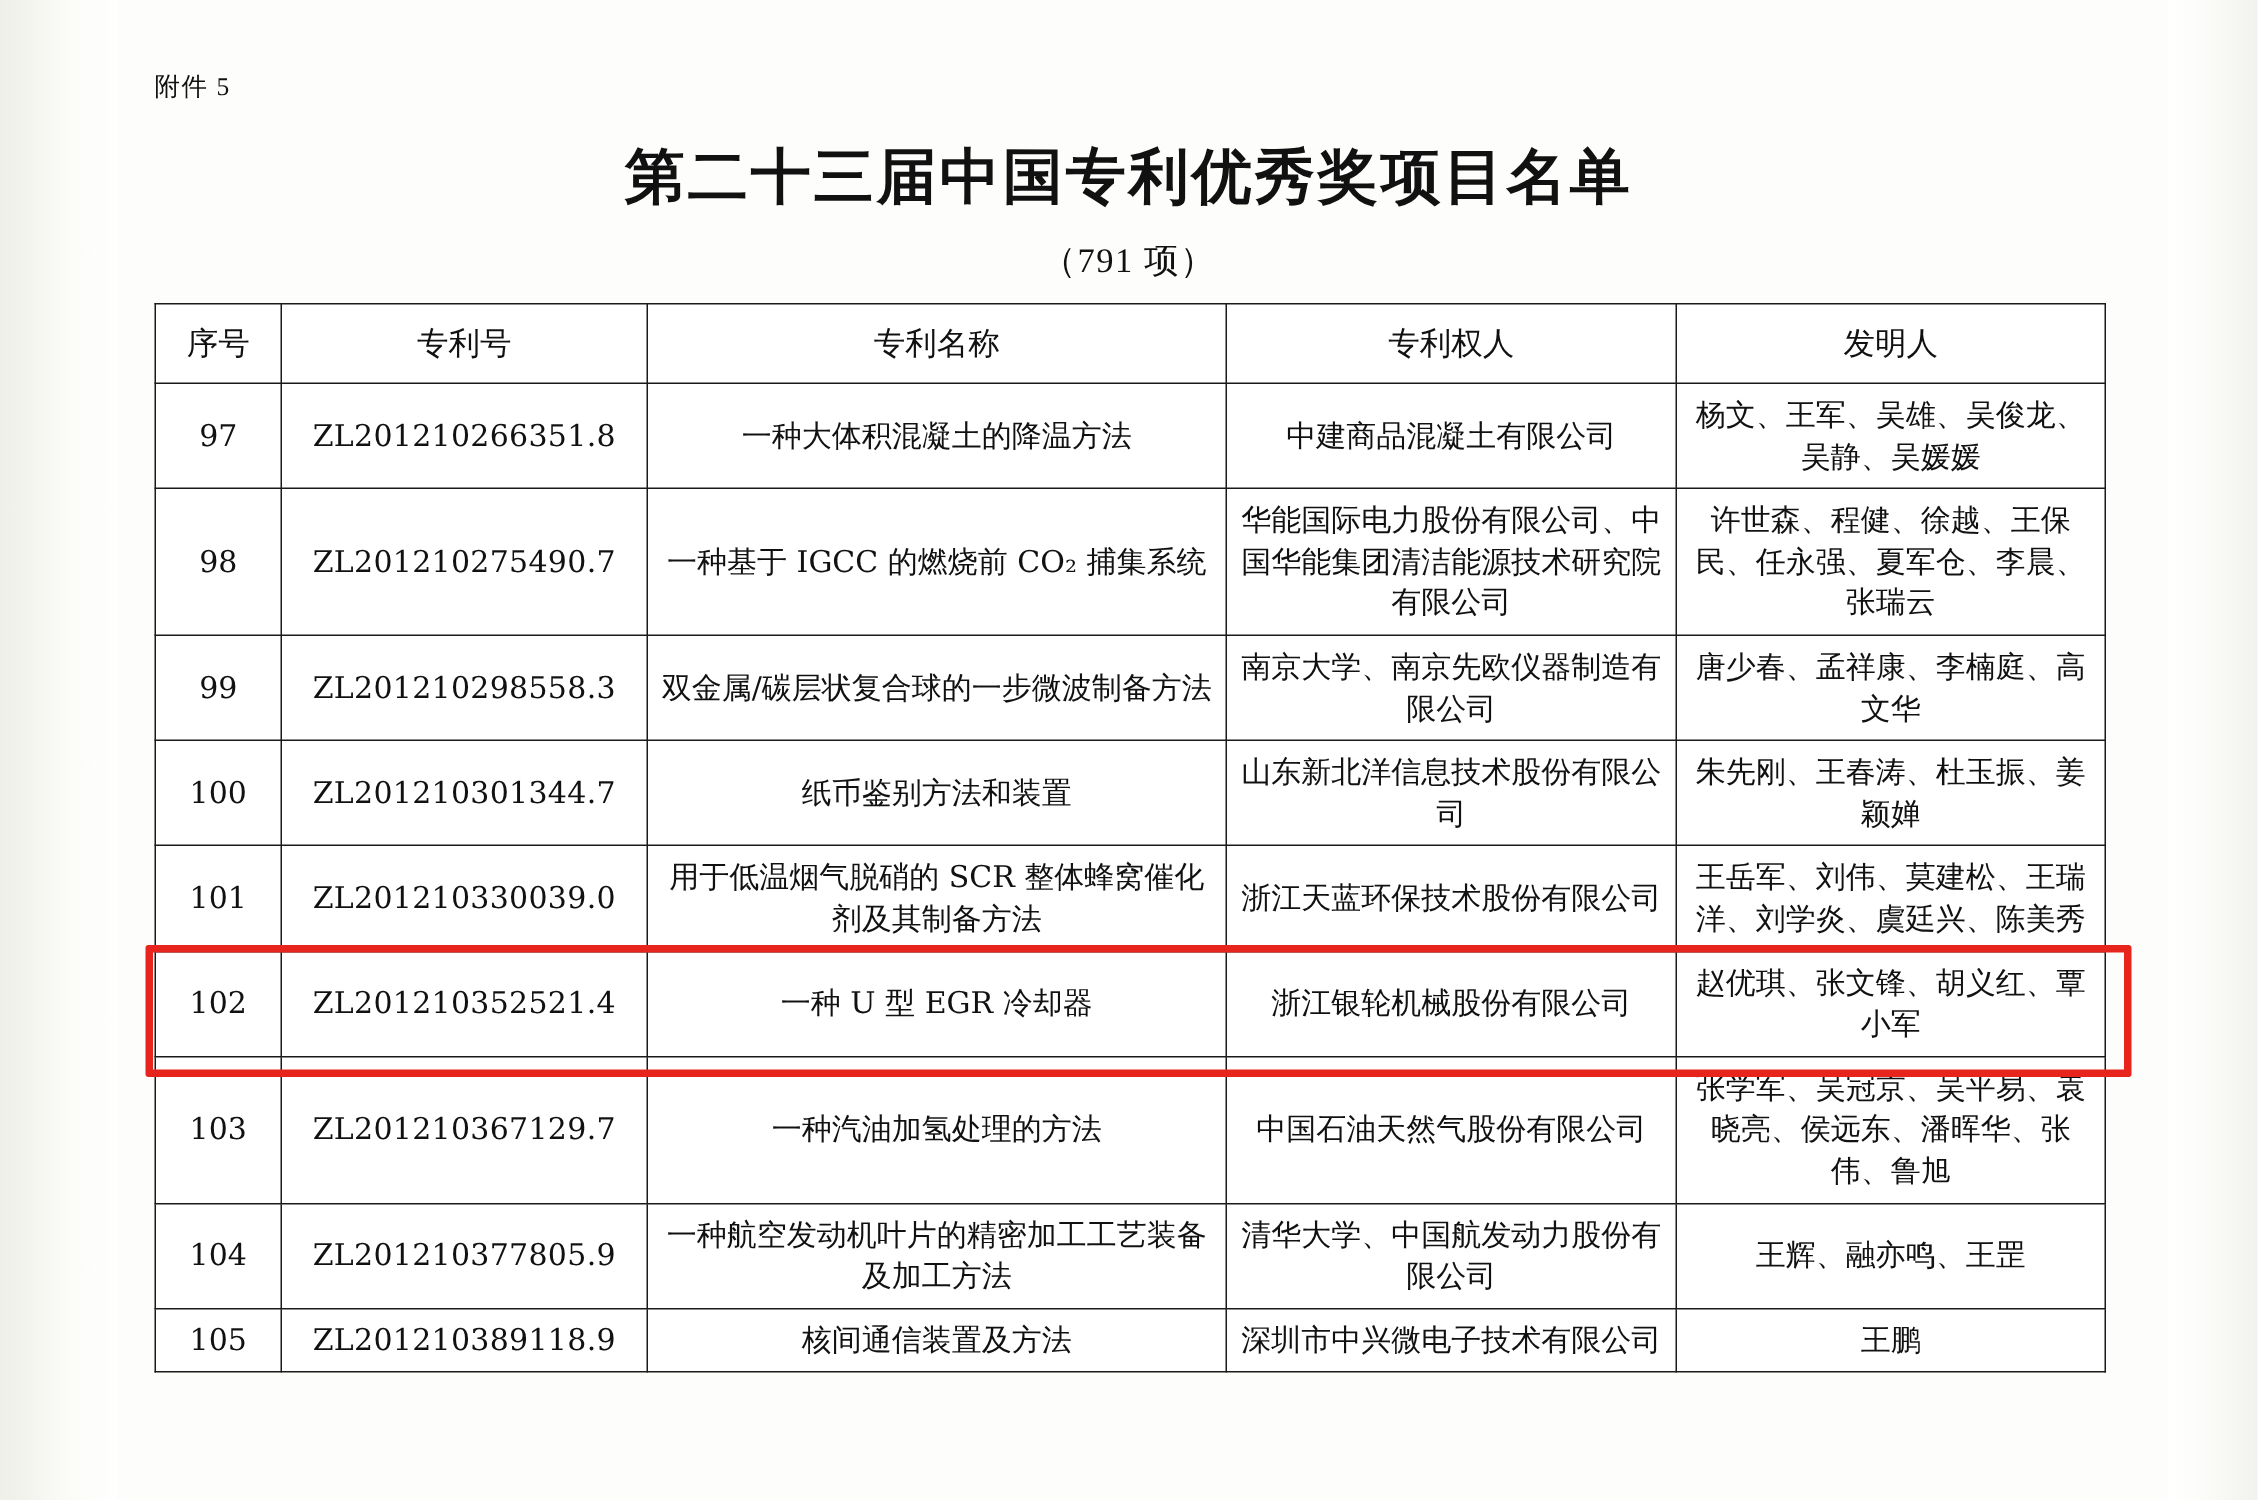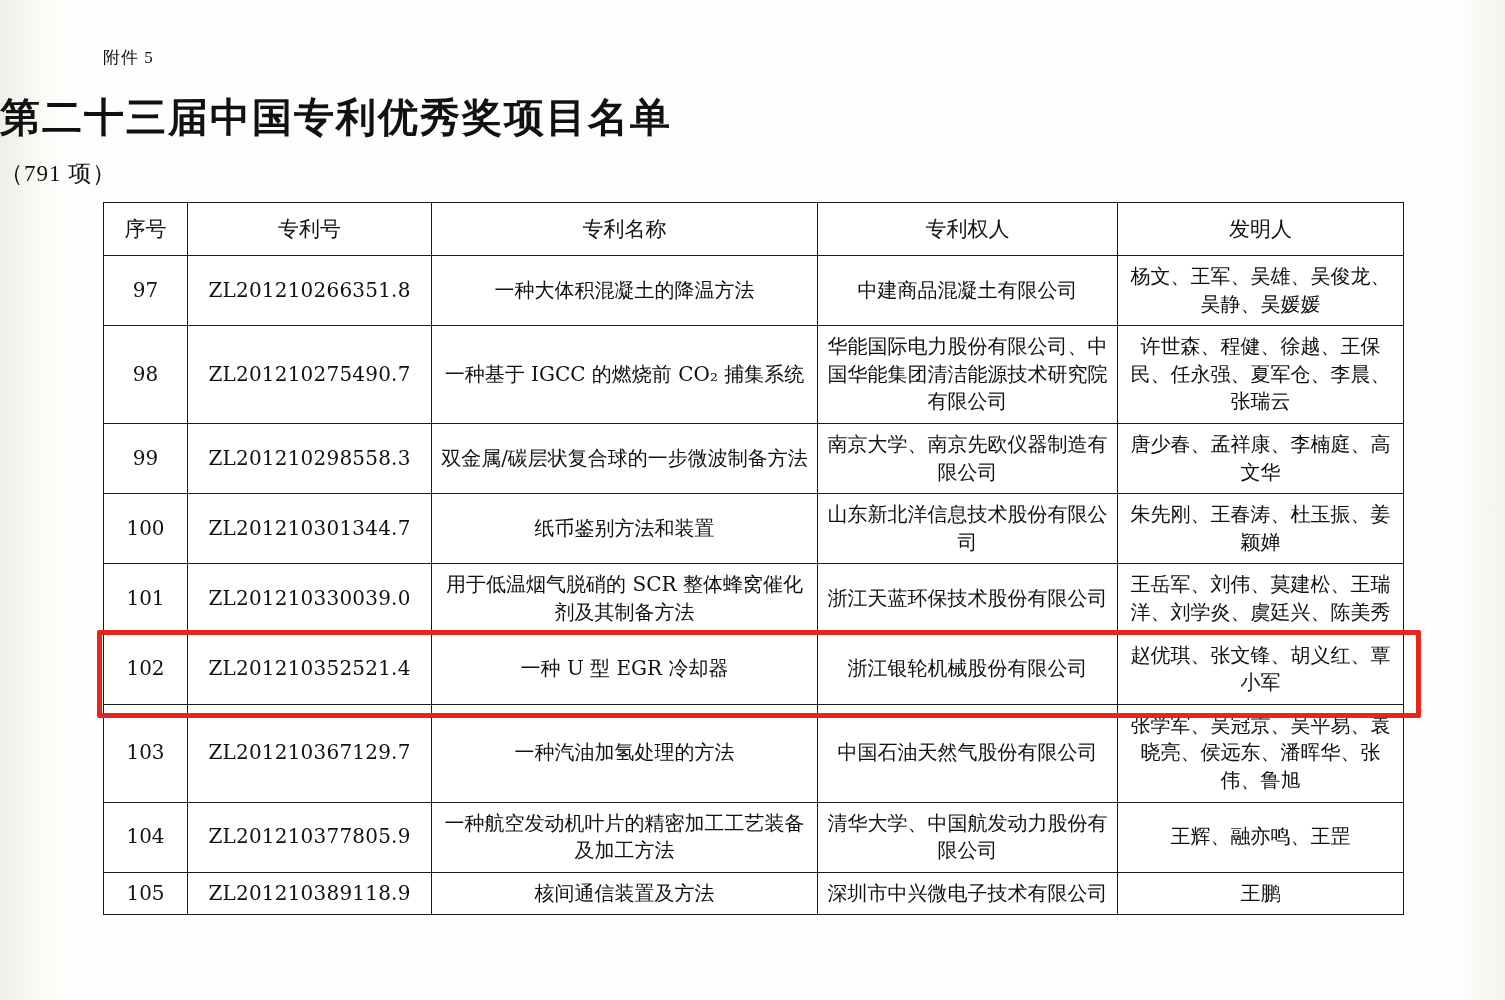--- a/index.html
+++ b/index.html
@@ -50,7 +50,7 @@
     left: 0;
     right: 0;
     top: 90px;
-    text-align: left;
+    text-align: center;
     font-size: 40px;
     font-weight: bold;
     letter-spacing: 2px;

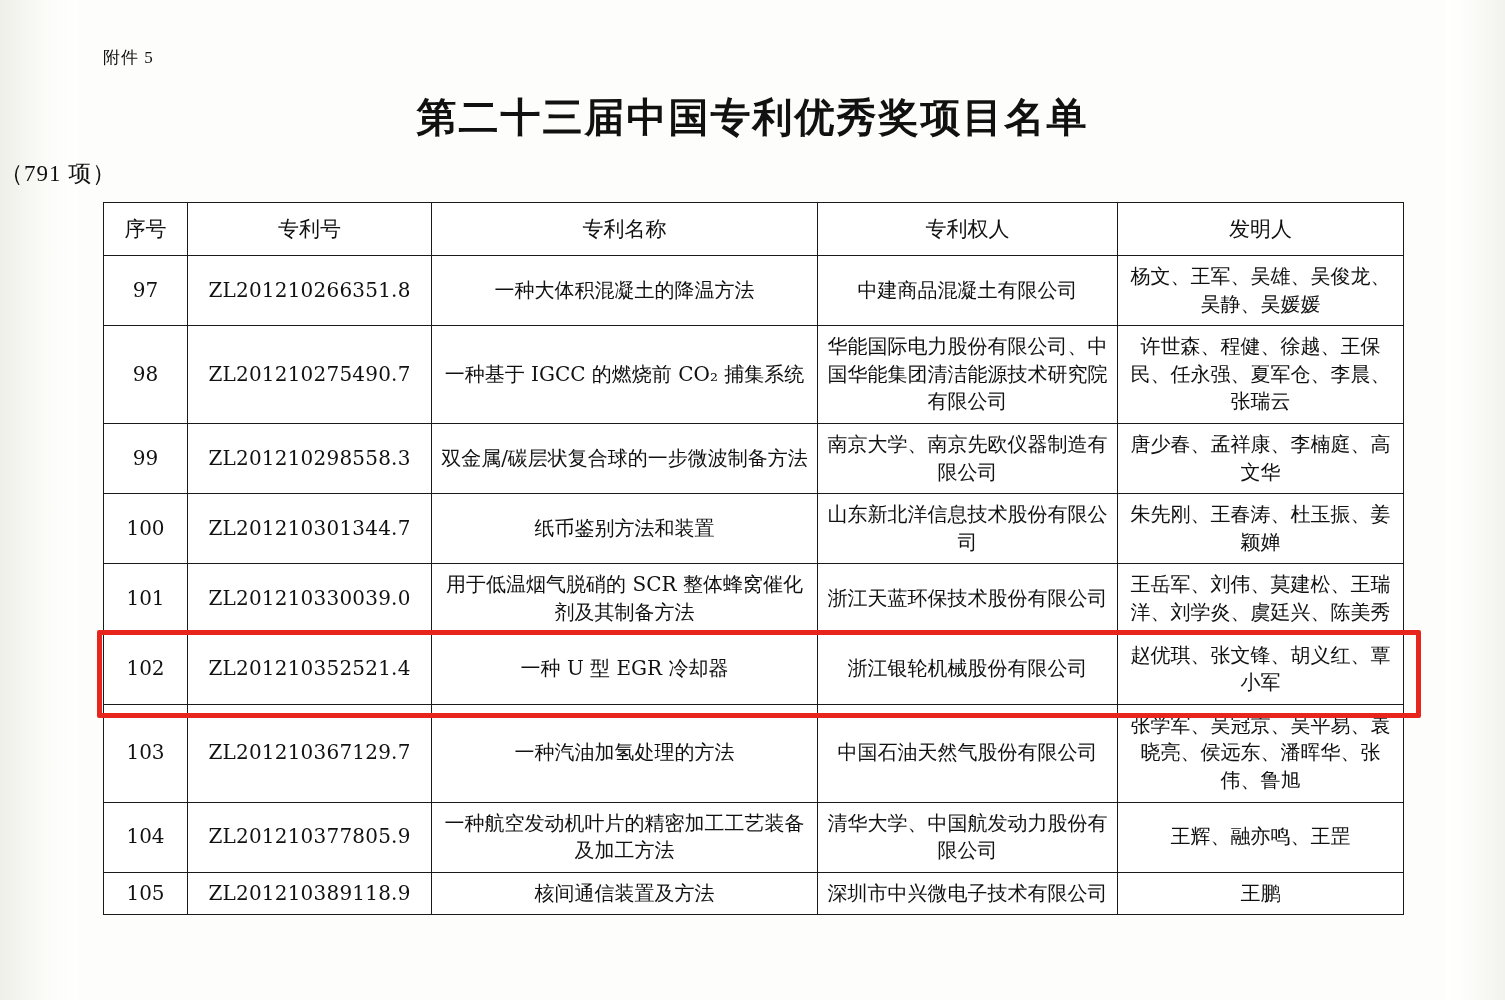--- a/index.html
+++ b/index.html
@@ -61,7 +61,7 @@
     left: 0;
     right: 0;
     top: 158px;
-    text-align: left;
+    text-align: center;
     font-size: 23px;
     letter-spacing: 1px;
   }

